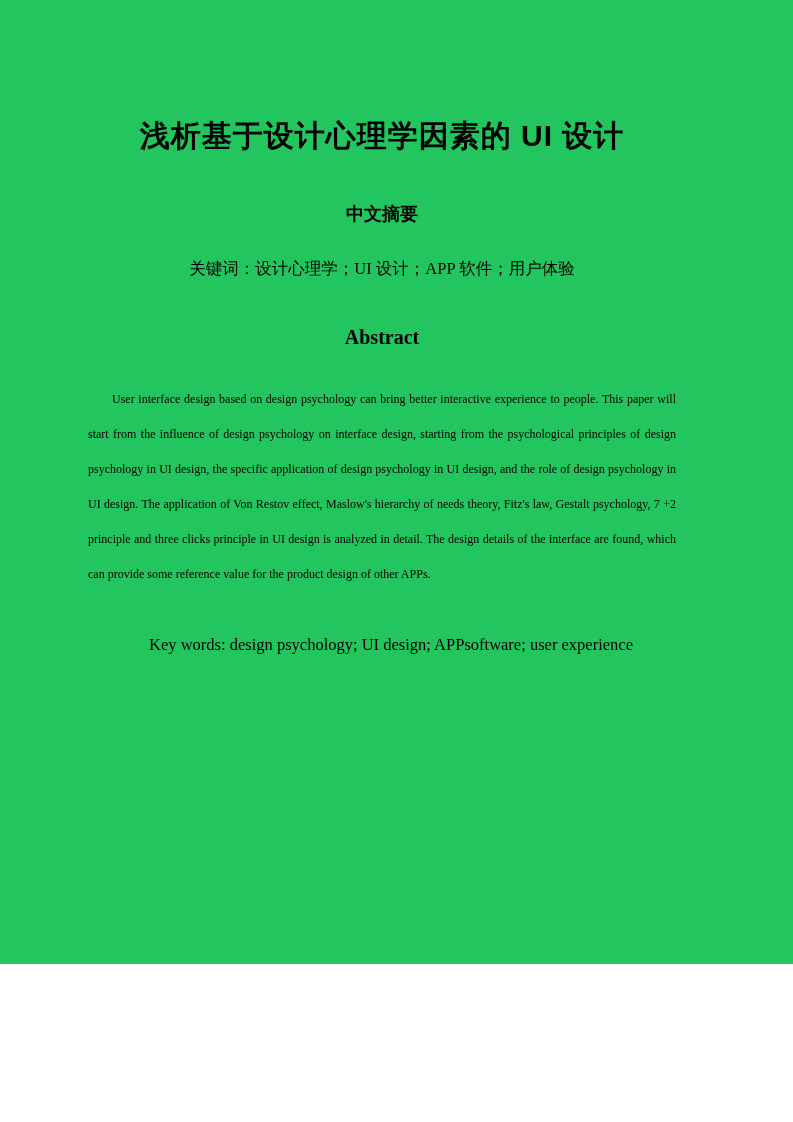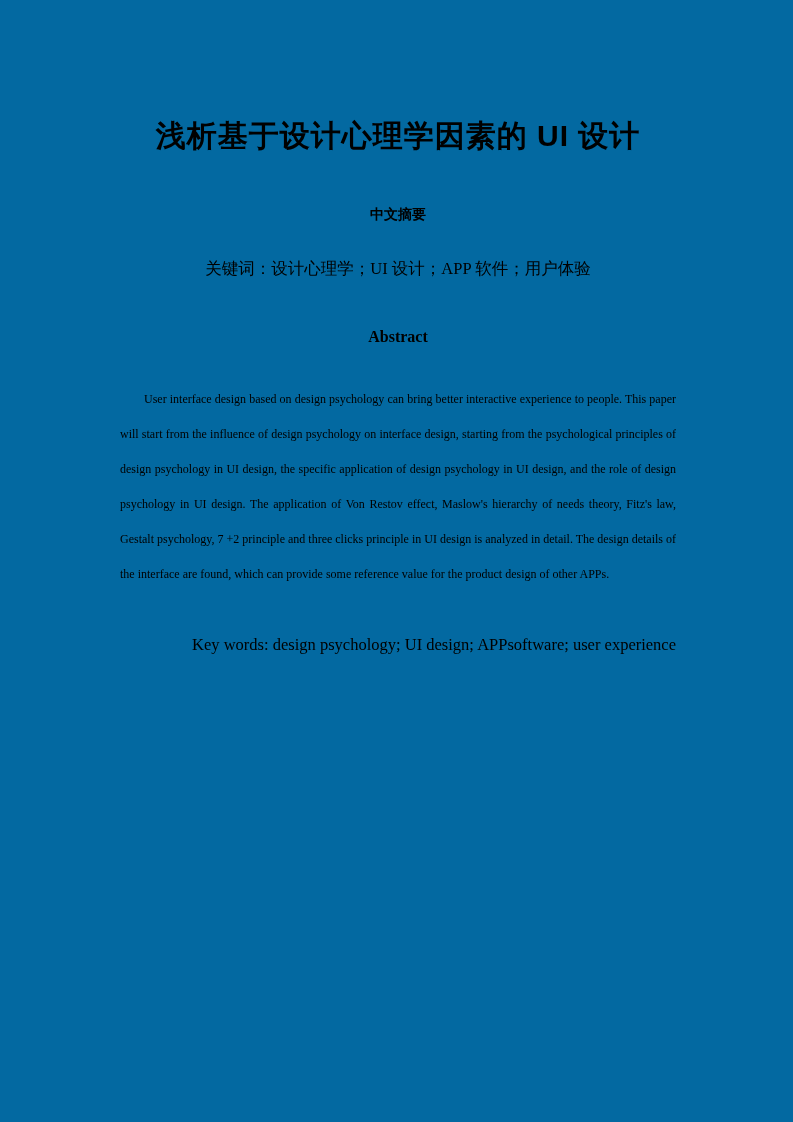--- a/index.html
+++ b/index.html
@@ -10,11 +10,11 @@
   .page {
     position: relative;
     width: 793px;
-    height: 1122px;
+    height: 964px;
     margin: 0 auto;
-    background: #0369a1;
+    background: #22c55e;
     box-sizing: border-box;
-    padding: 112px 117px 0 120px;
+    padding: 112px 117px 0 88px;
     overflow: hidden;
     color: #000000;
   }

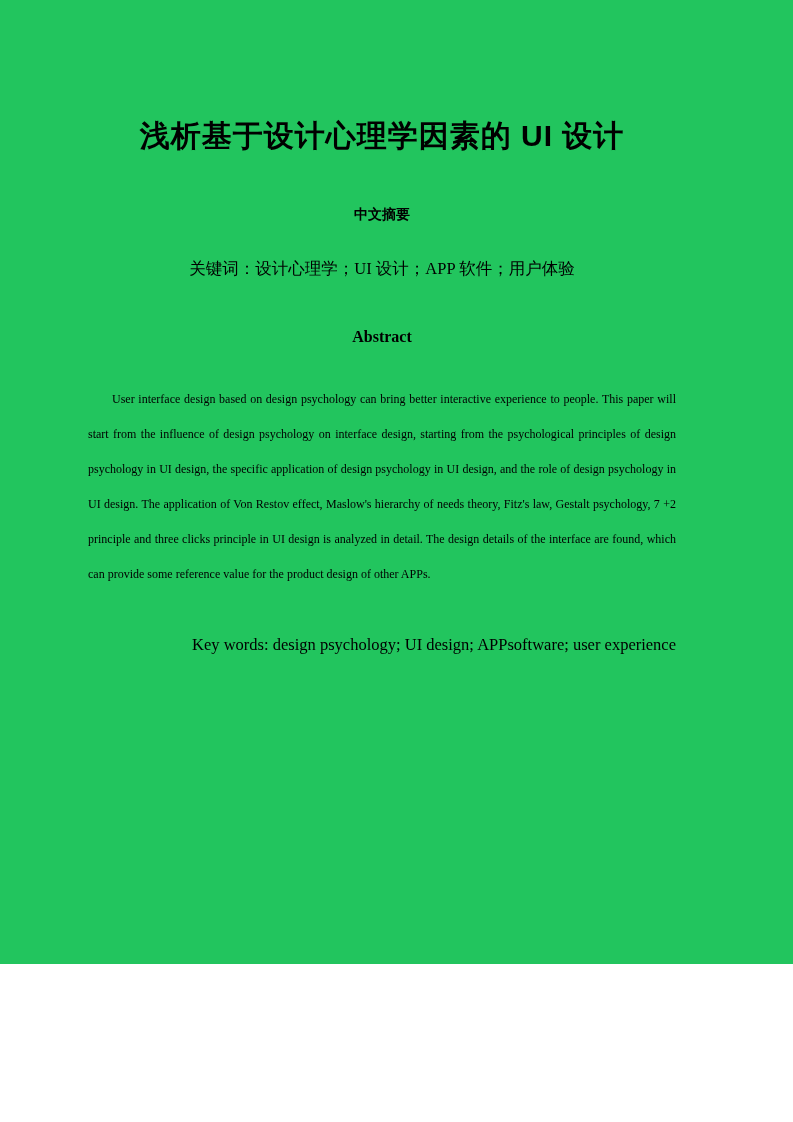--- a/index.html
+++ b/index.html
@@ -32,7 +32,7 @@
     margin: 40px 0 0 0;
     font-family: "Liberation Sans", "DejaVu Sans", sans-serif;
     font-weight: 700;
-    font-size: 14px;
+    font-size: 18px;
     line-height: 28px;
     text-align: center;
     color: #000000;

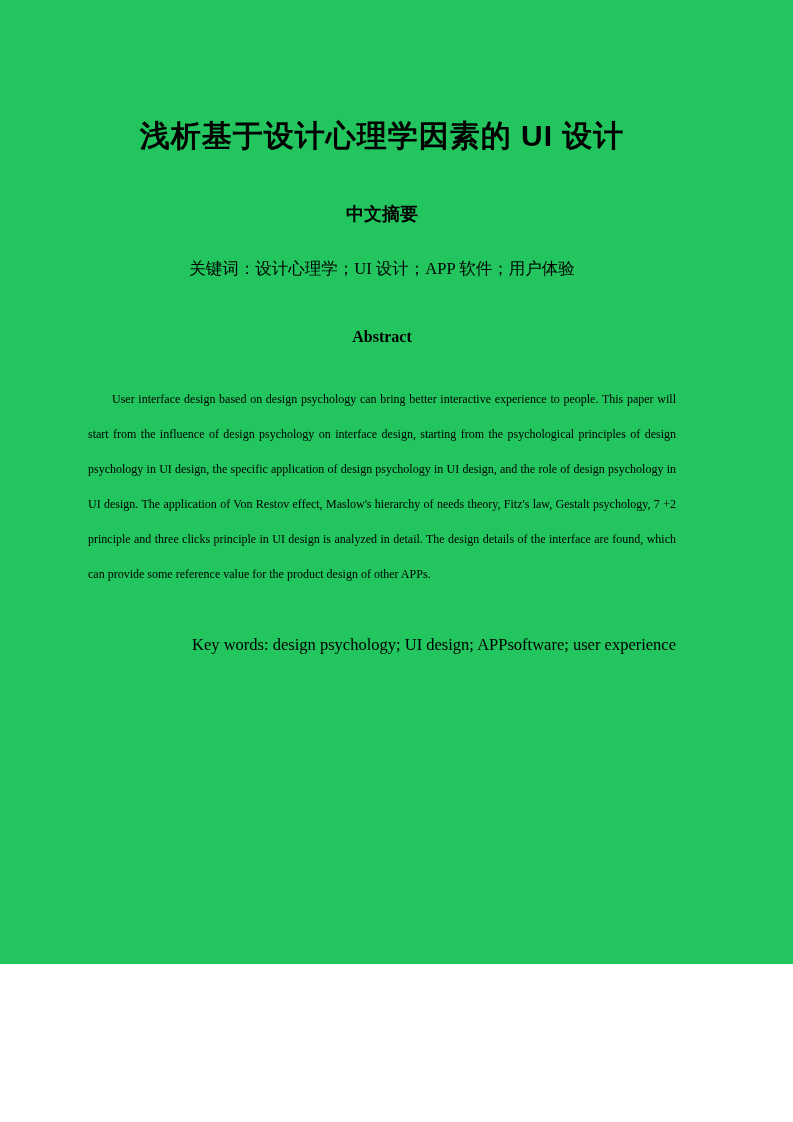--- a/index.html
+++ b/index.html
@@ -58,7 +58,7 @@
     margin: 38px 0 0 0;
     font-family: "Liberation Serif", "DejaVu Serif", serif;
     font-weight: 700;
-    font-size: 16px;
+    font-size: 20px;
     line-height: 30px;
     text-align: center;
     color: #000000;

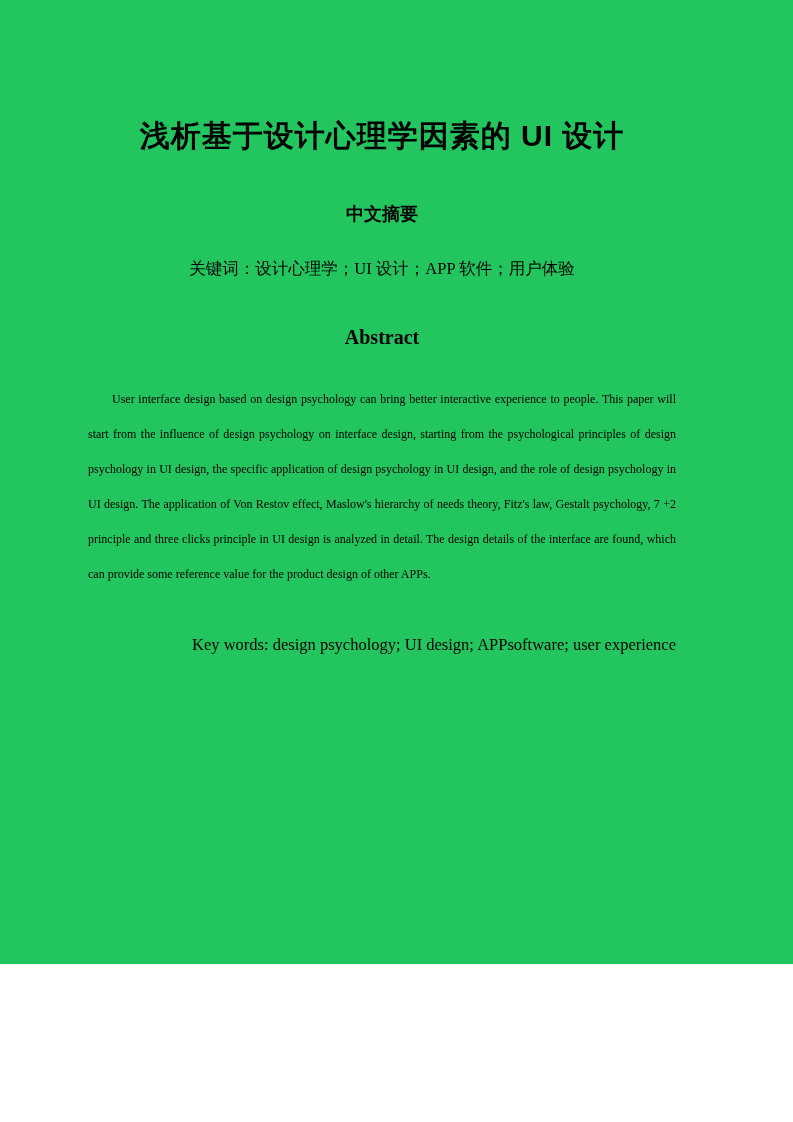--- a/index.html
+++ b/index.html
@@ -77,7 +77,7 @@
     font-family: "Liberation Serif", "DejaVu Serif", serif;
     font-size: 16.5px;
     line-height: 30px;
-    text-align: right;
+    text-align: center;
     color: #000000;
   }
 </style>

